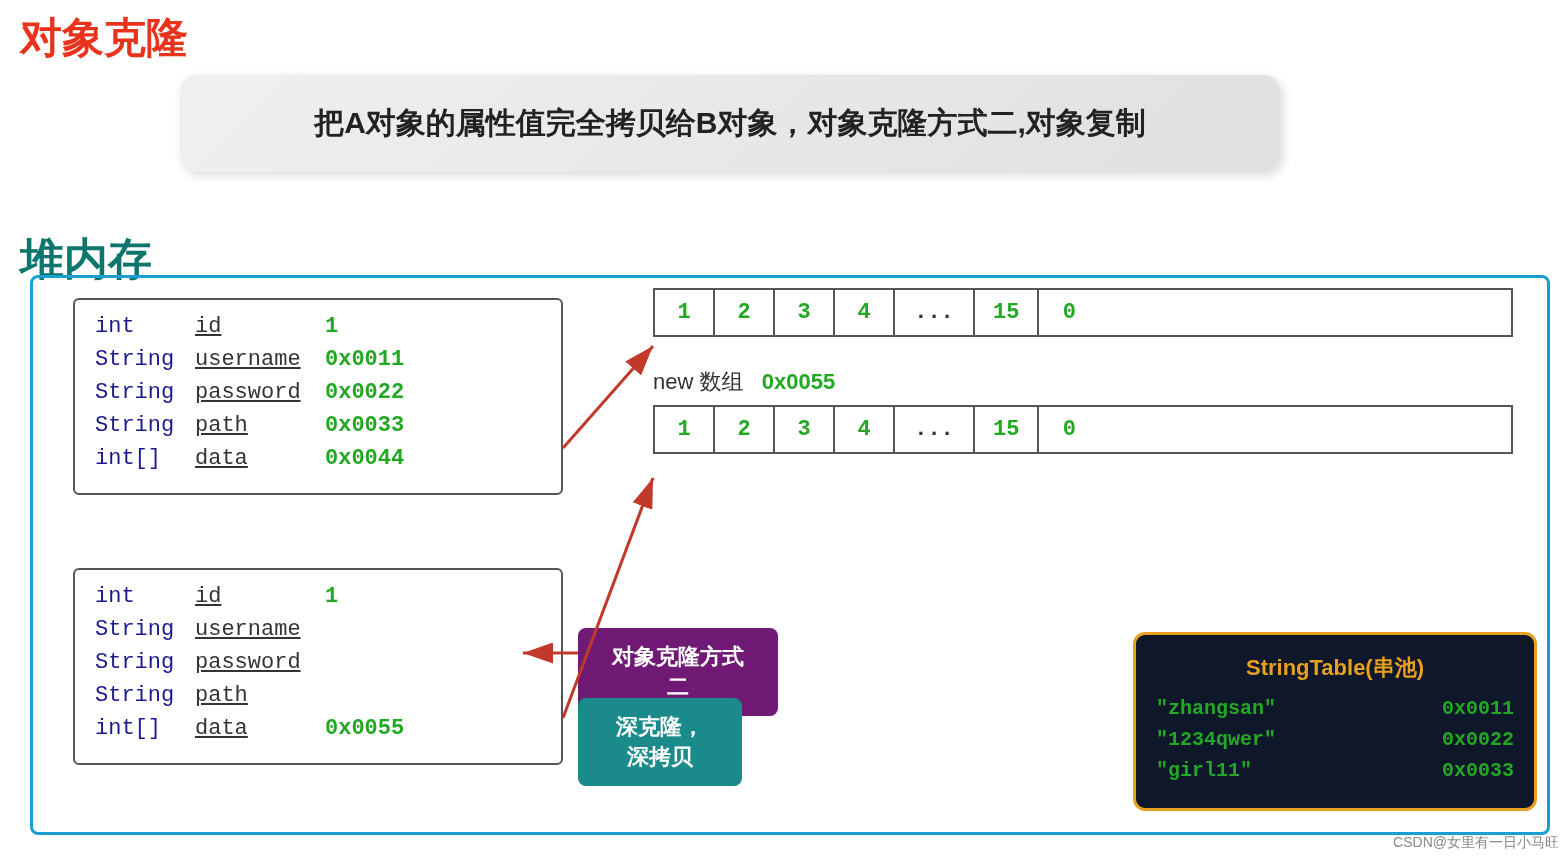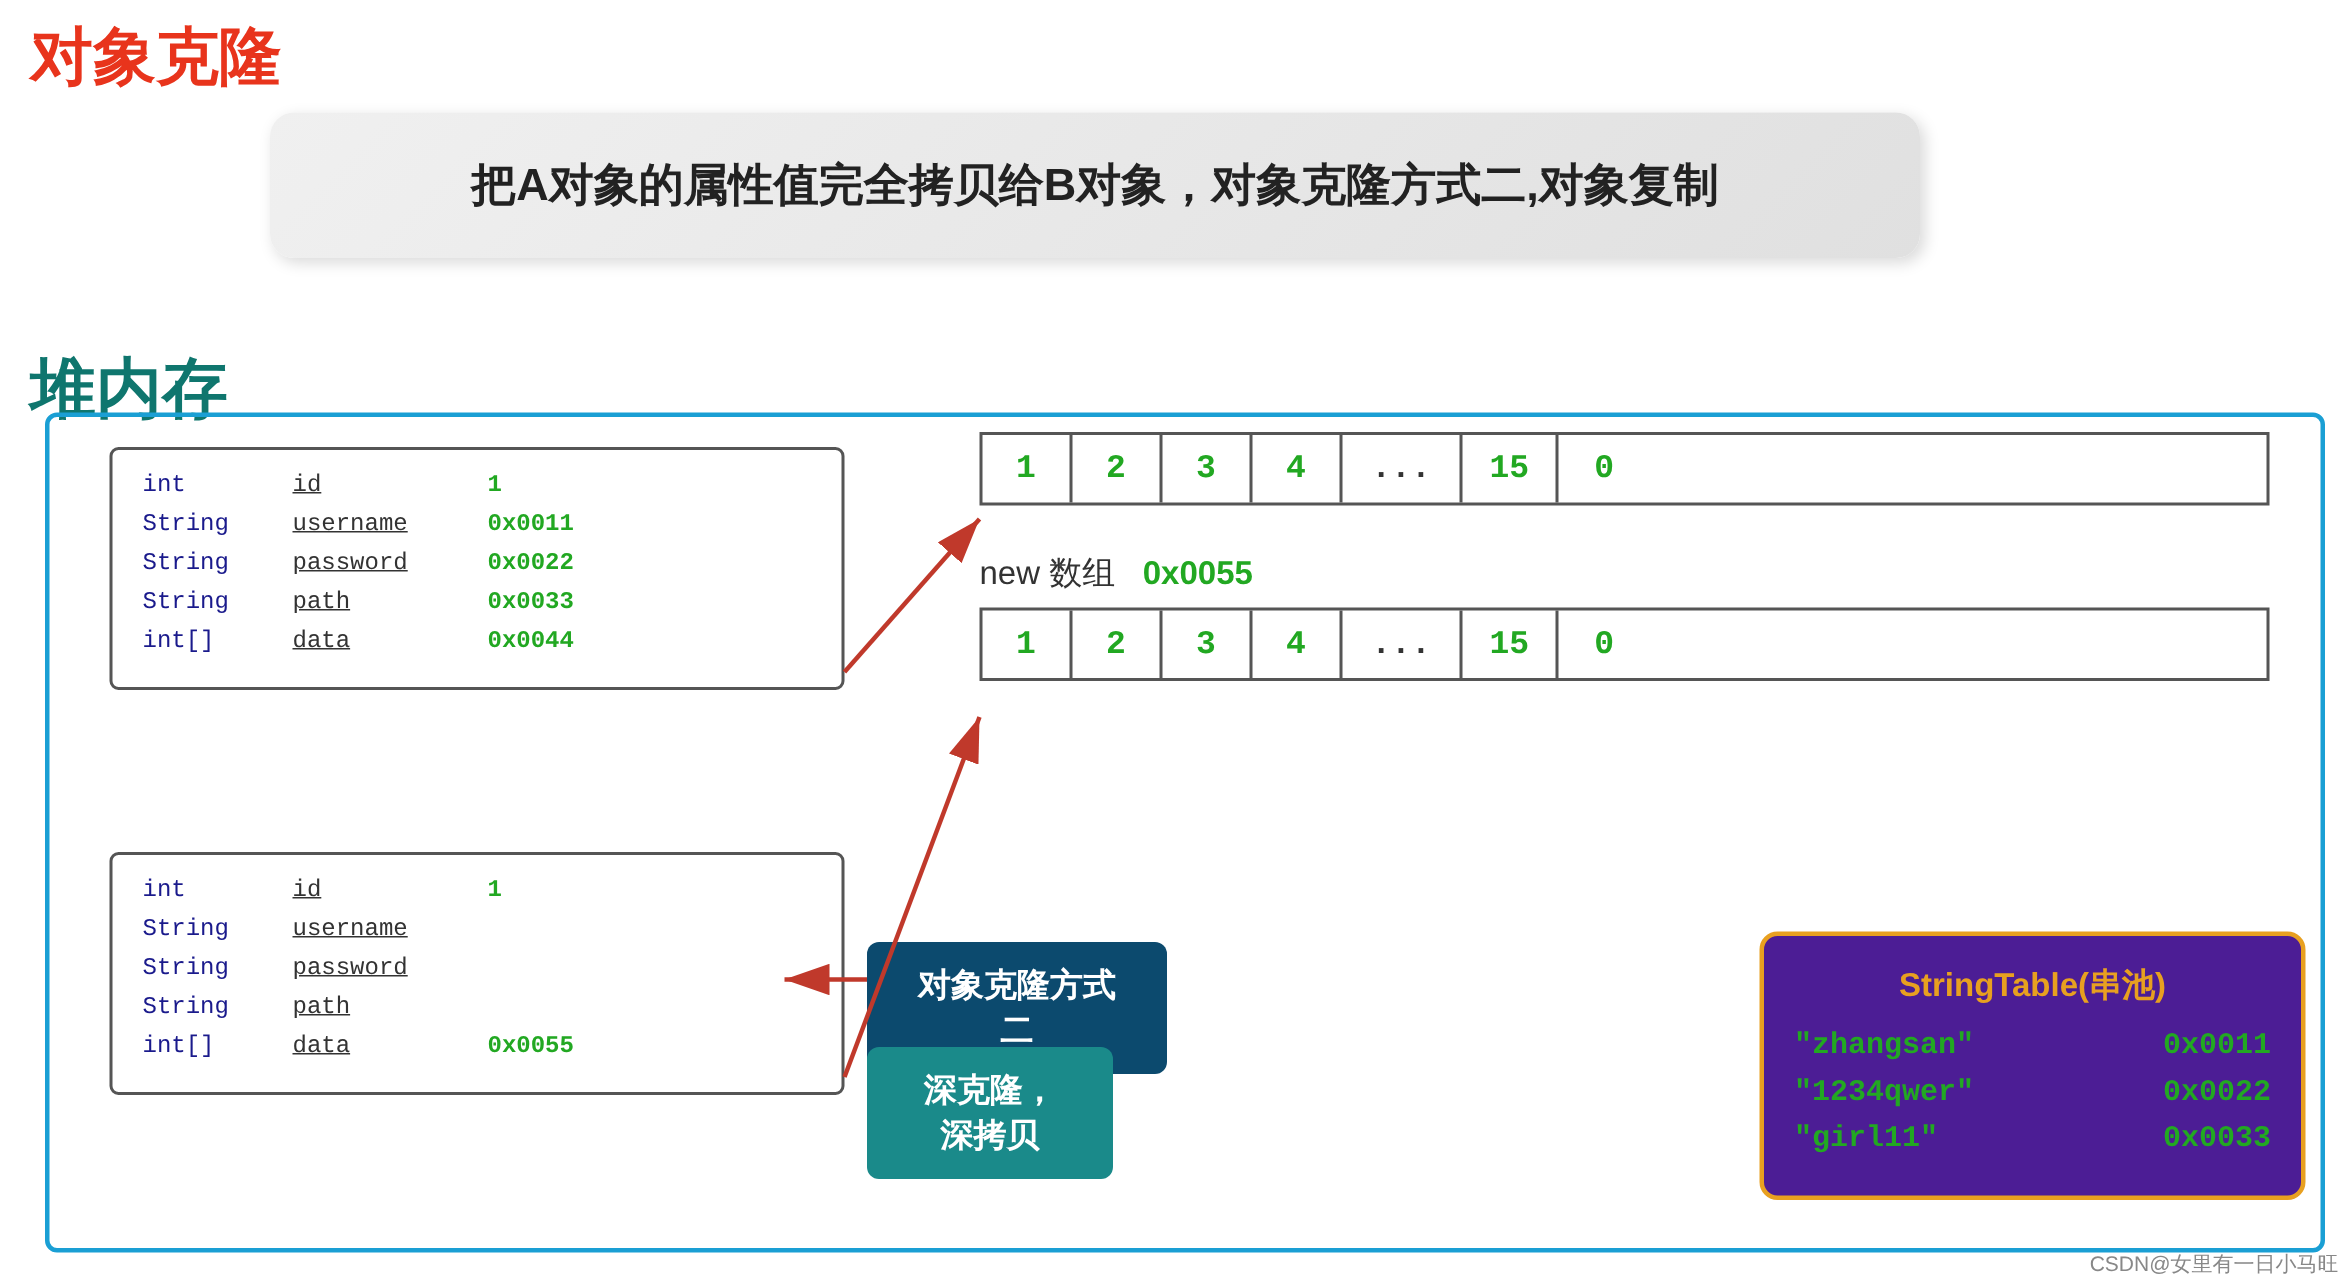--- a/index.html
+++ b/index.html
@@ -87,7 +87,7 @@
       display: flex;
       align-items: flex-end;
       margin-bottom: 8px;
-      font-size: 16px;
+      font-size: 22px;
       font-family: 'Courier New', monospace;
     }
 

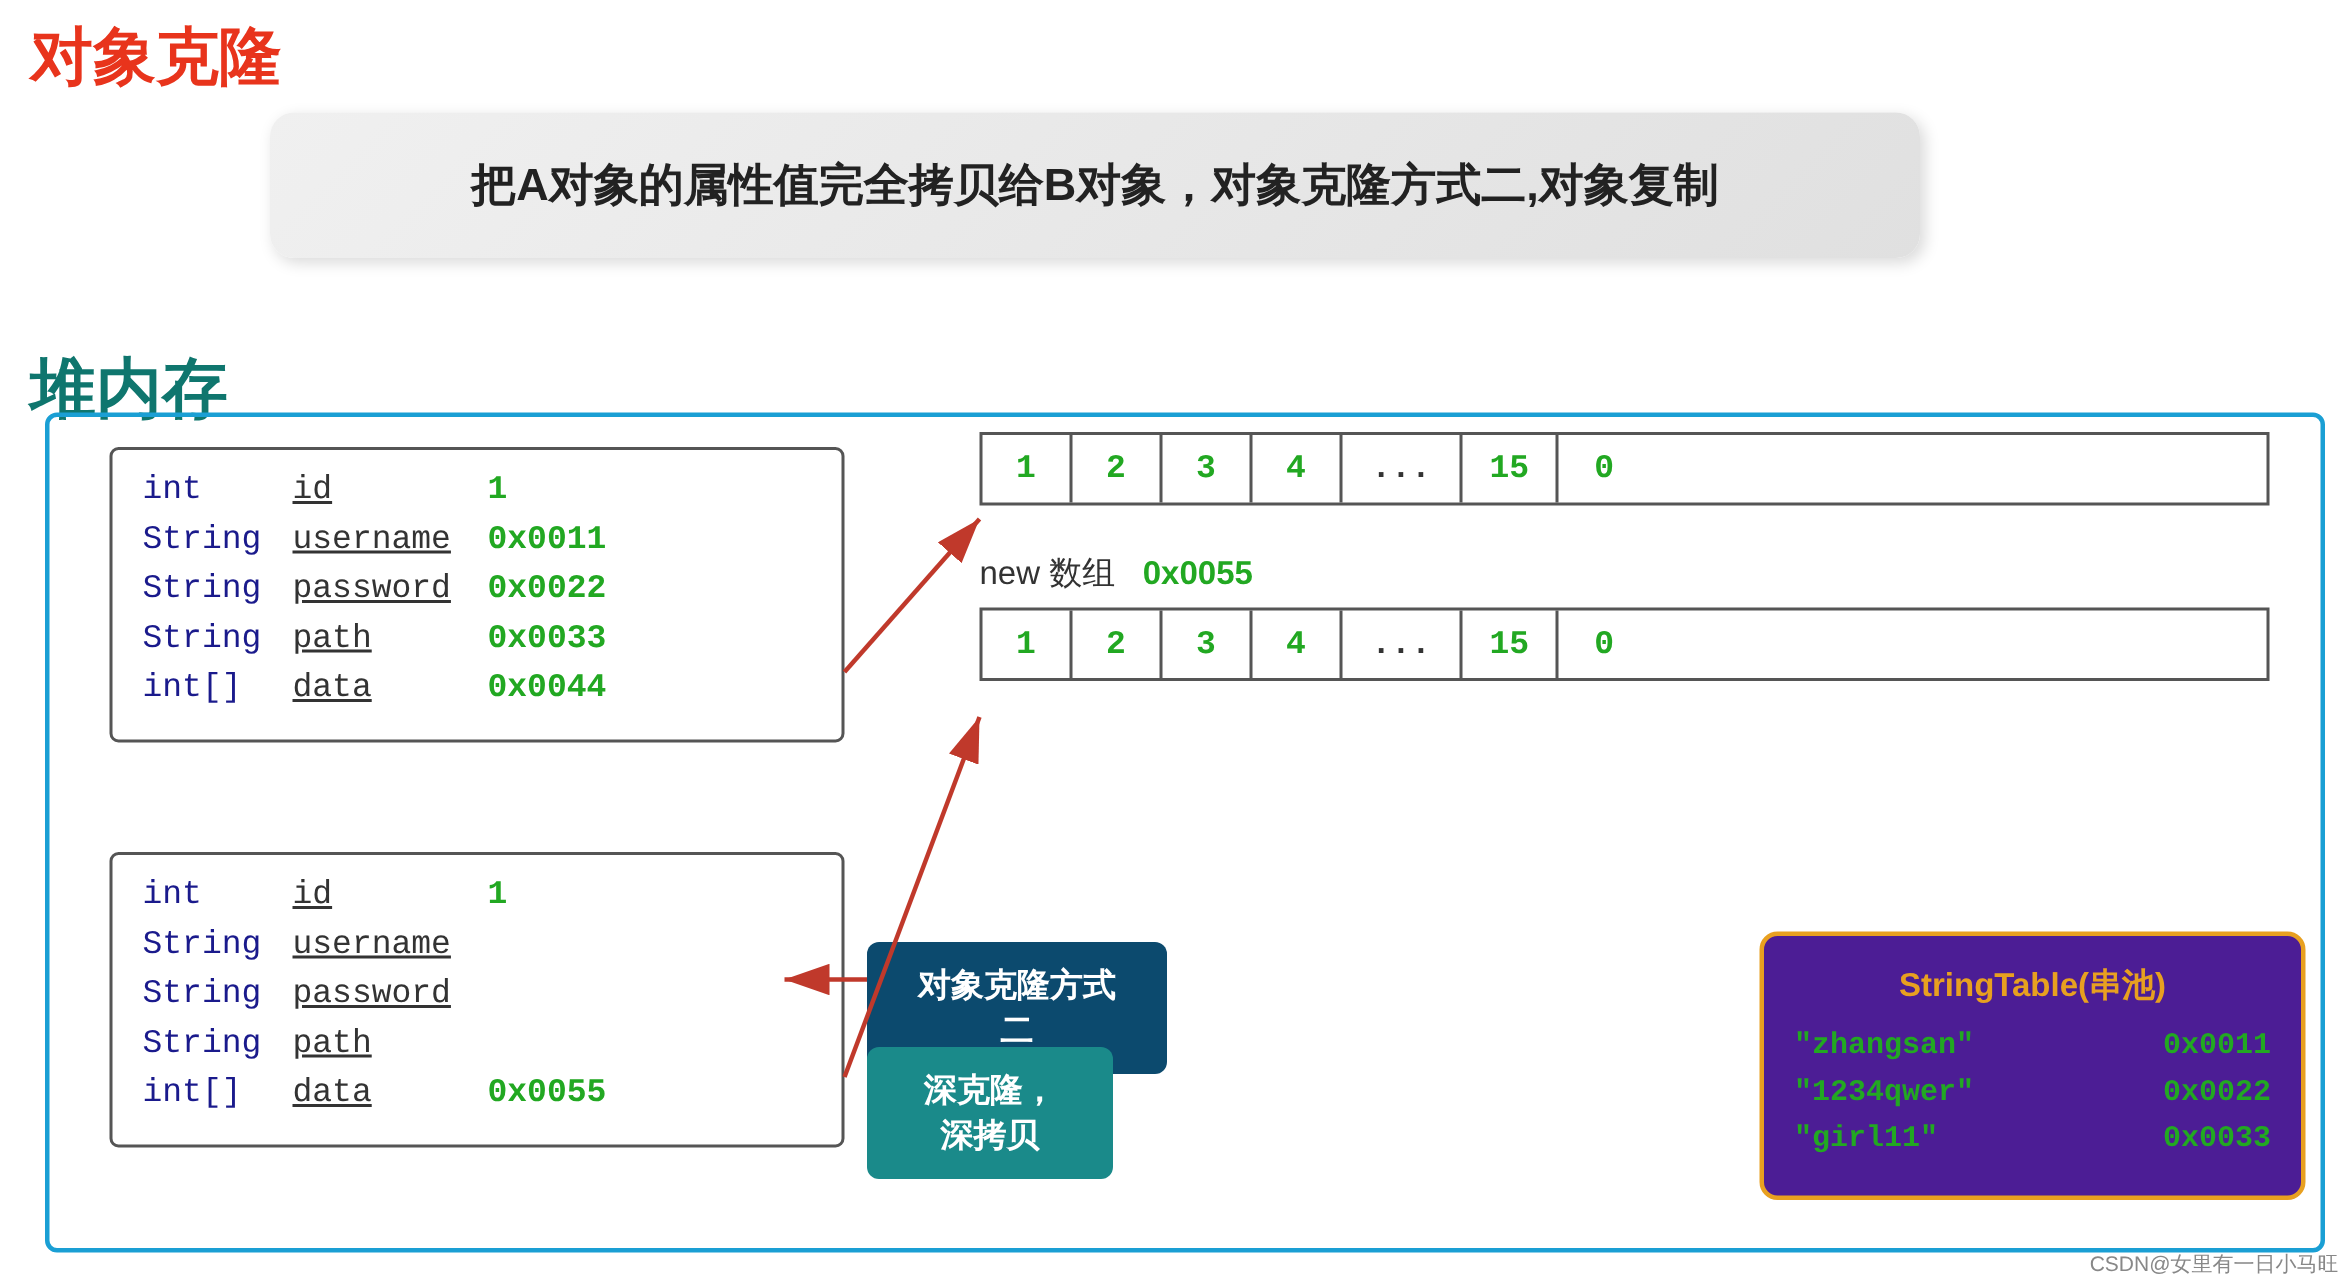--- a/index.html
+++ b/index.html
@@ -193,7 +193,7 @@
       position: absolute;
       left: 545px;
       top: 350px;
-      background: #0c4a6e;
+      background: #701a75;
       color: #fff;
       border-radius: 8px;
       padding: 14px 28px;

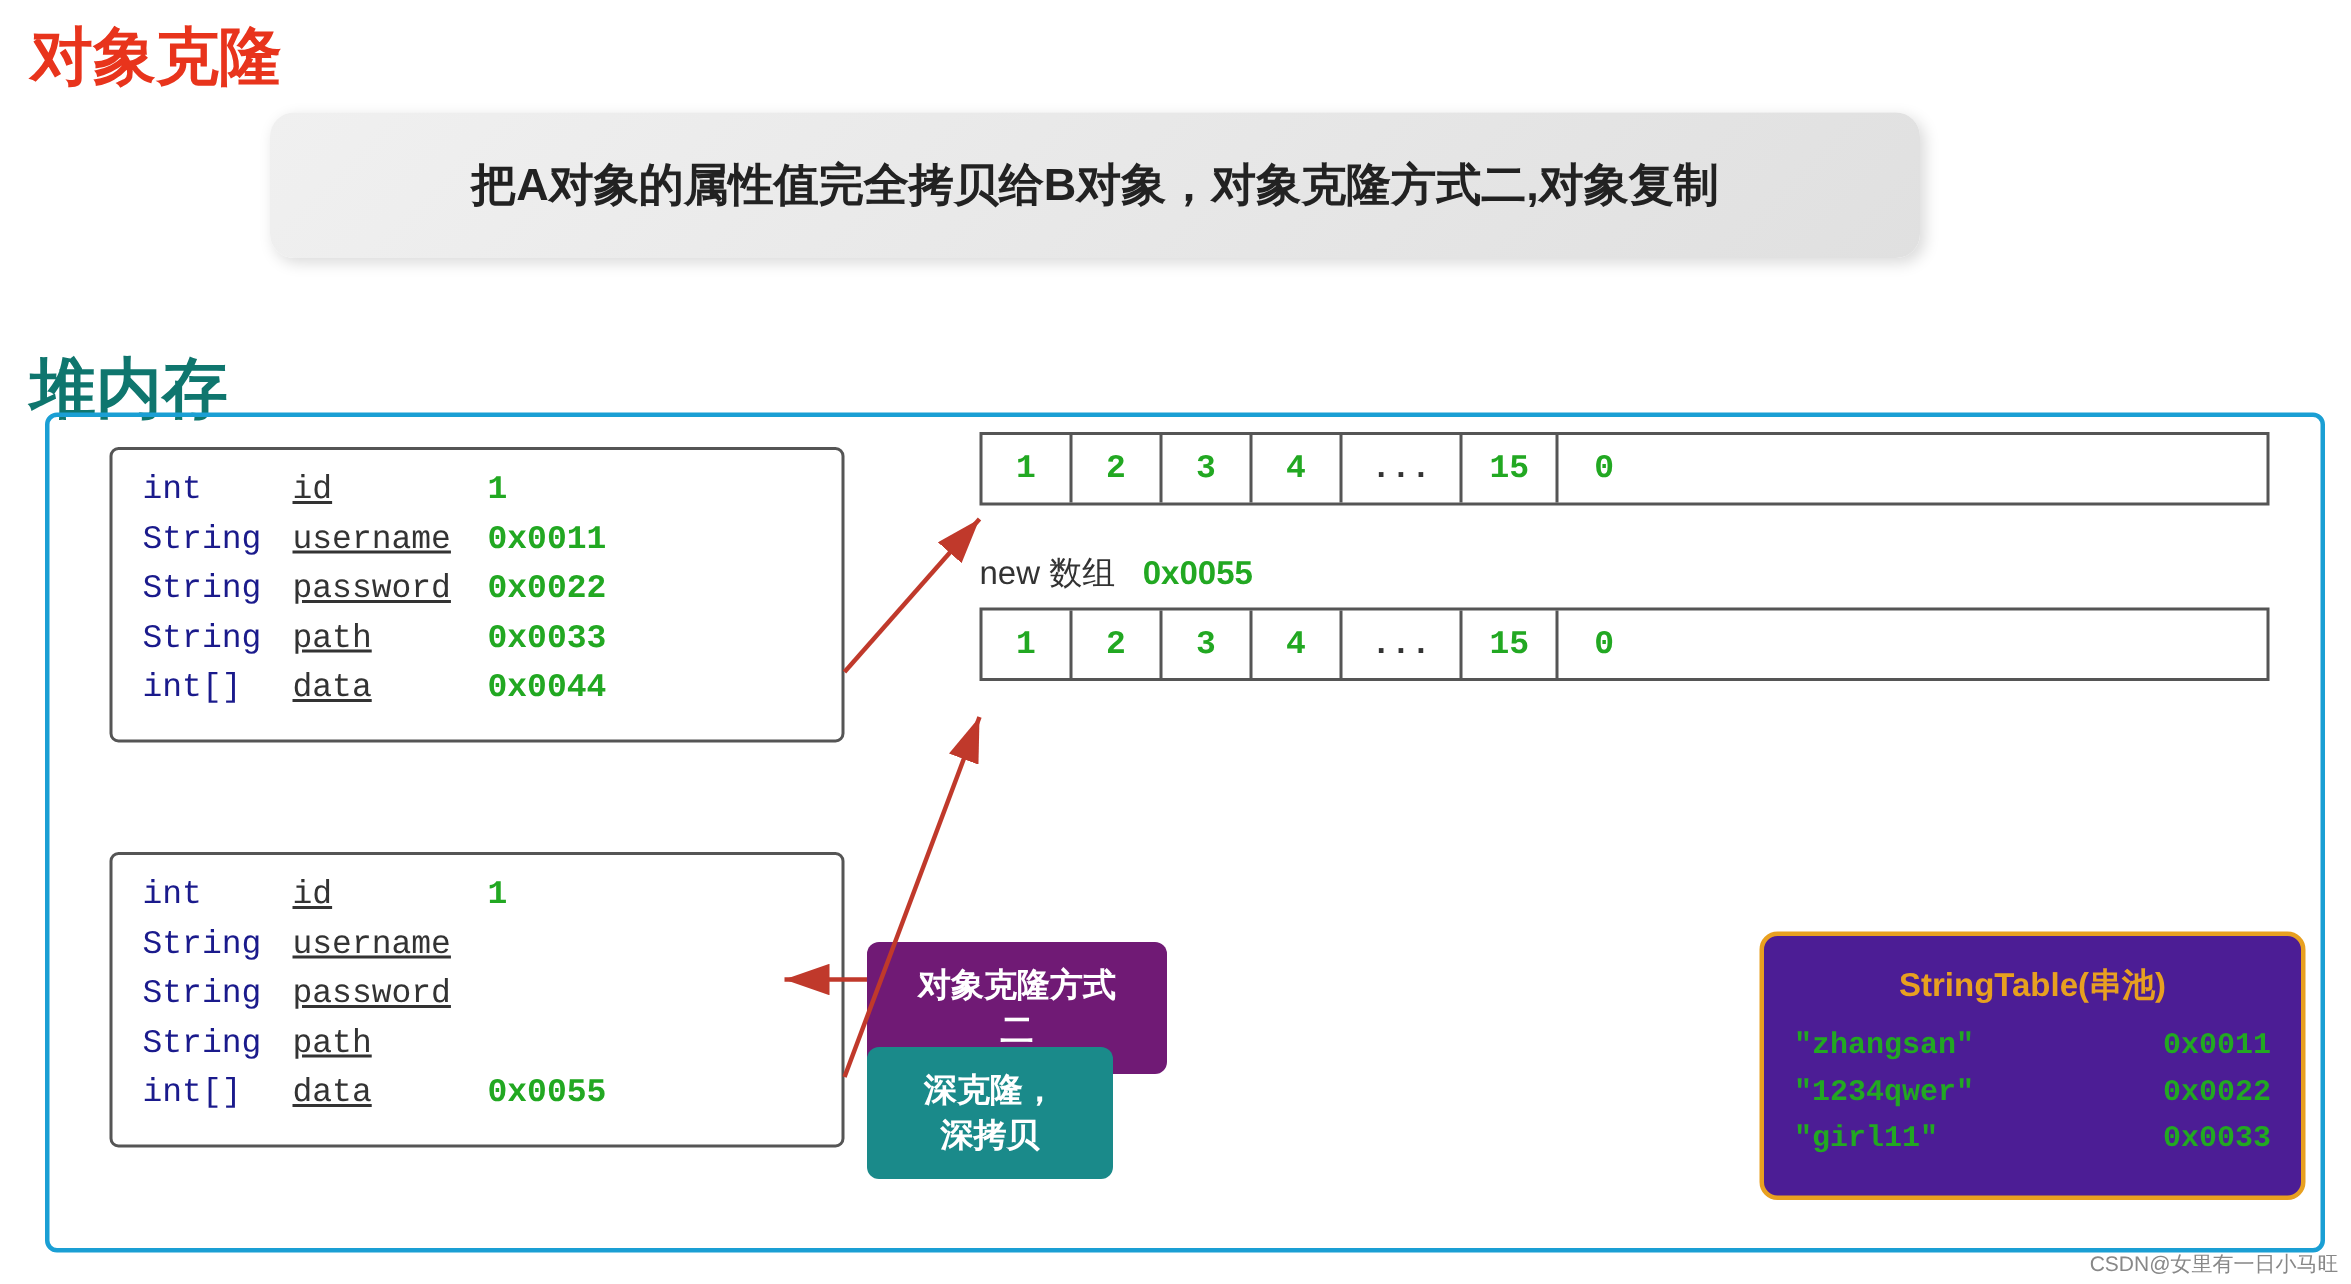--- a/index.html
+++ b/index.html
@@ -162,12 +162,12 @@
     #string-table {
       position: absolute;
       right: 10px;
-      bottom: 32px;
-      width: 364px;
+      bottom: 21px;
+      width: 404px;
       border: 3px solid #e8a020;
       border-radius: 12px;
       padding: 18px 20px;
-      background: #4c1d95;
+      background: #0f172a;
     }
 
     #string-table-title {

